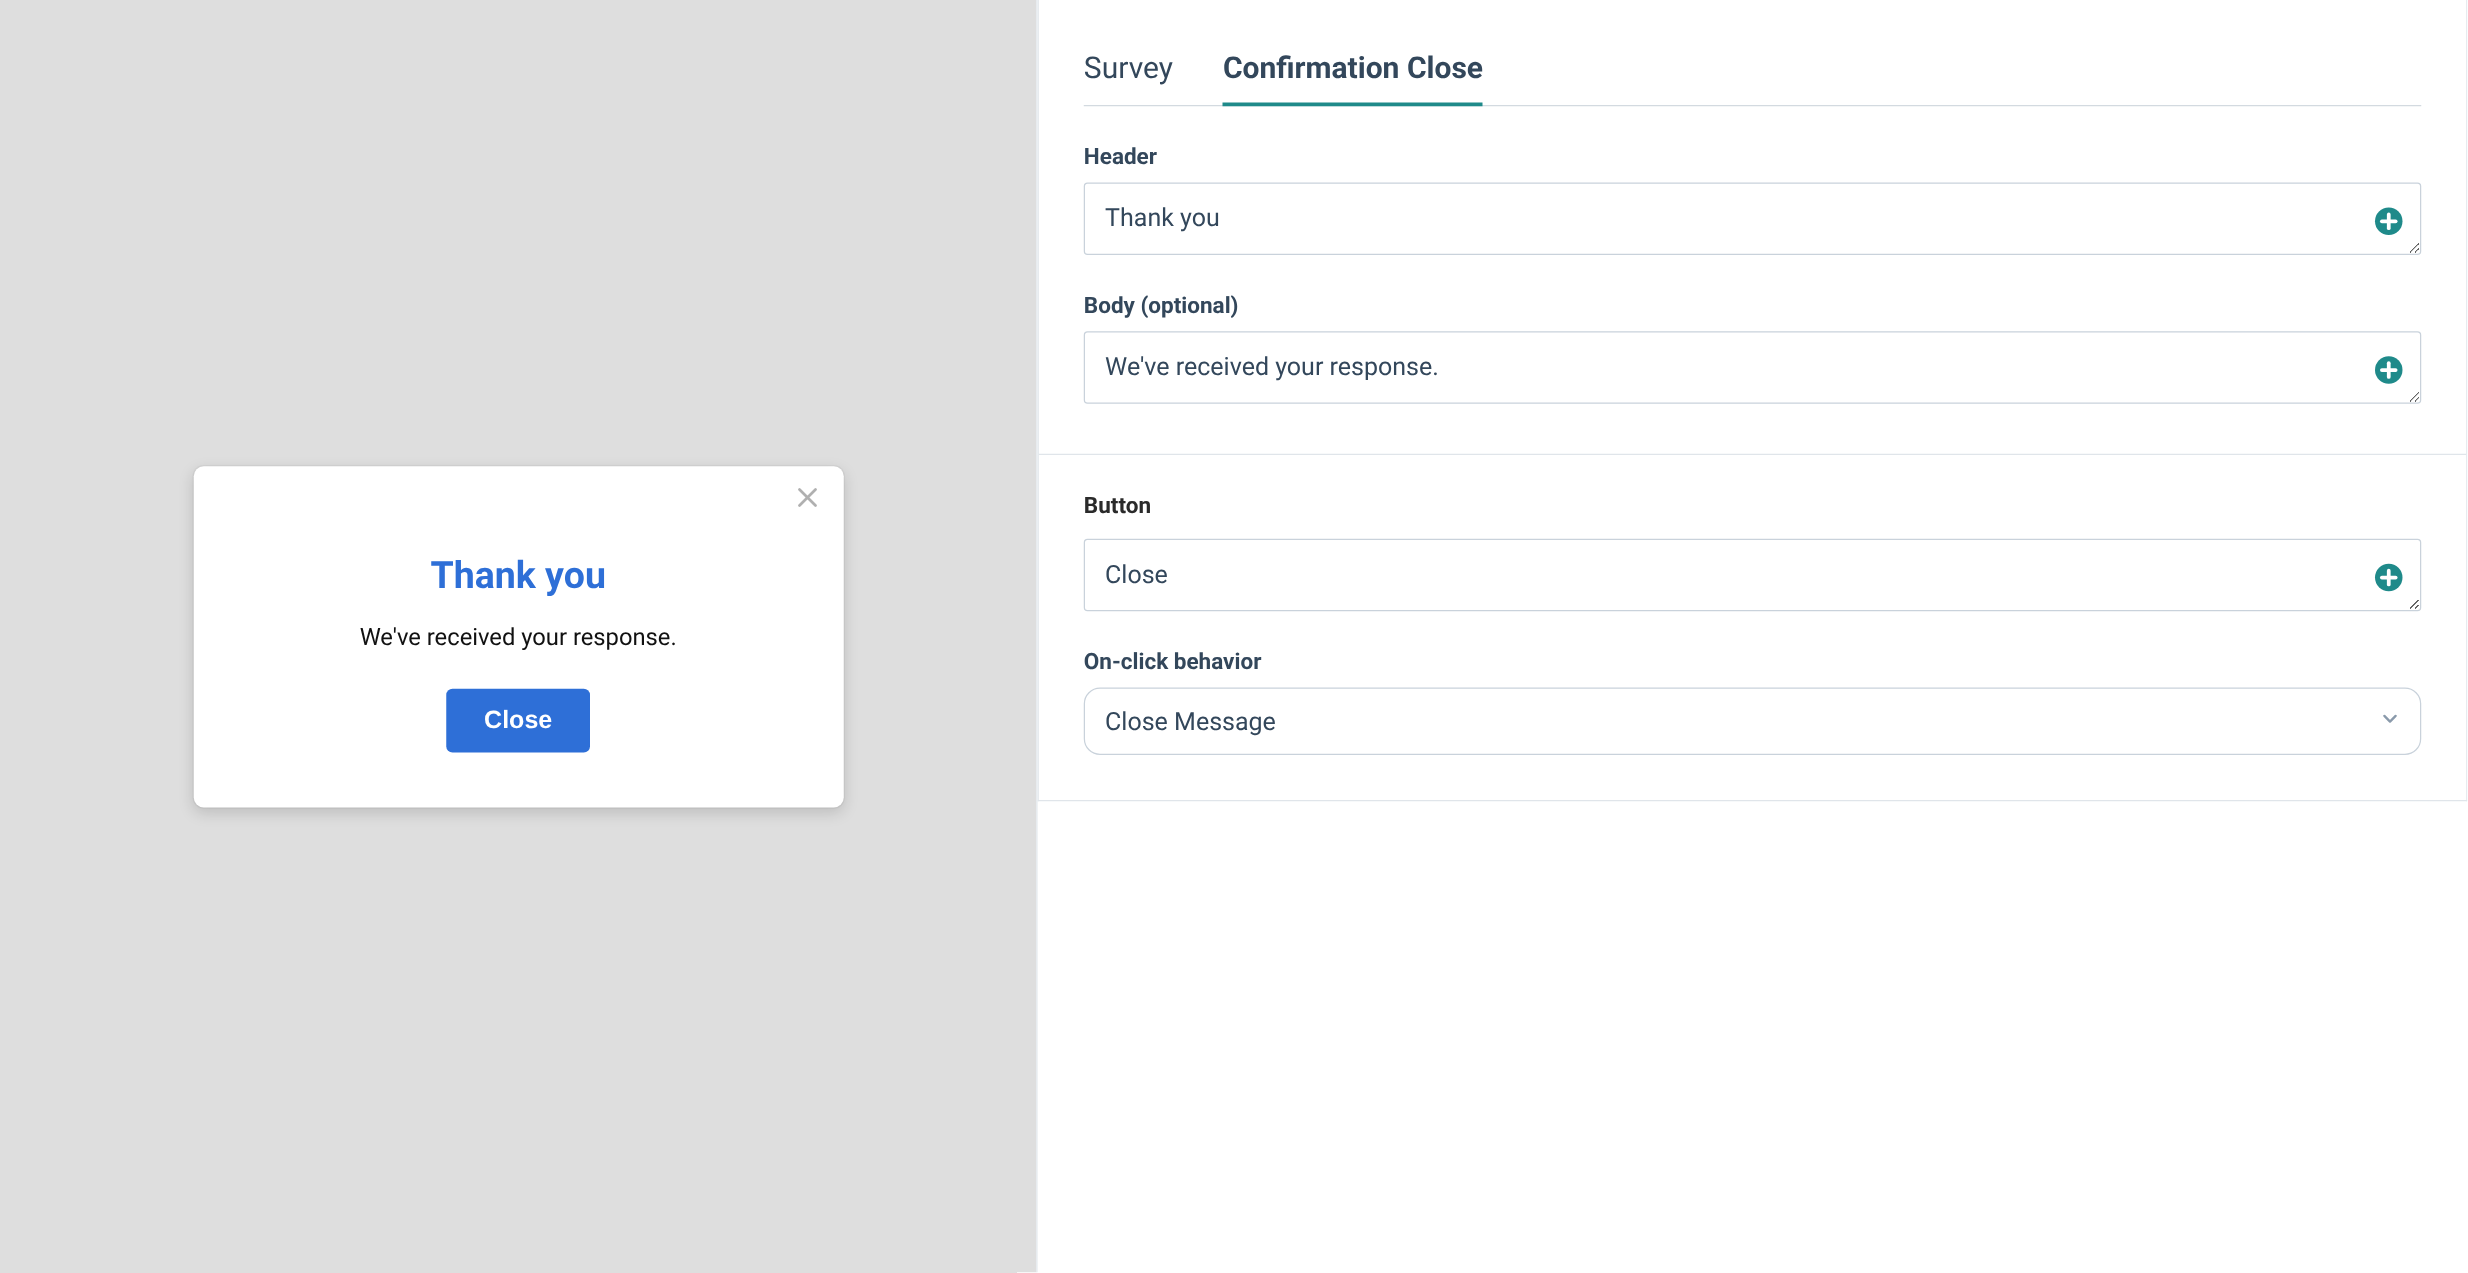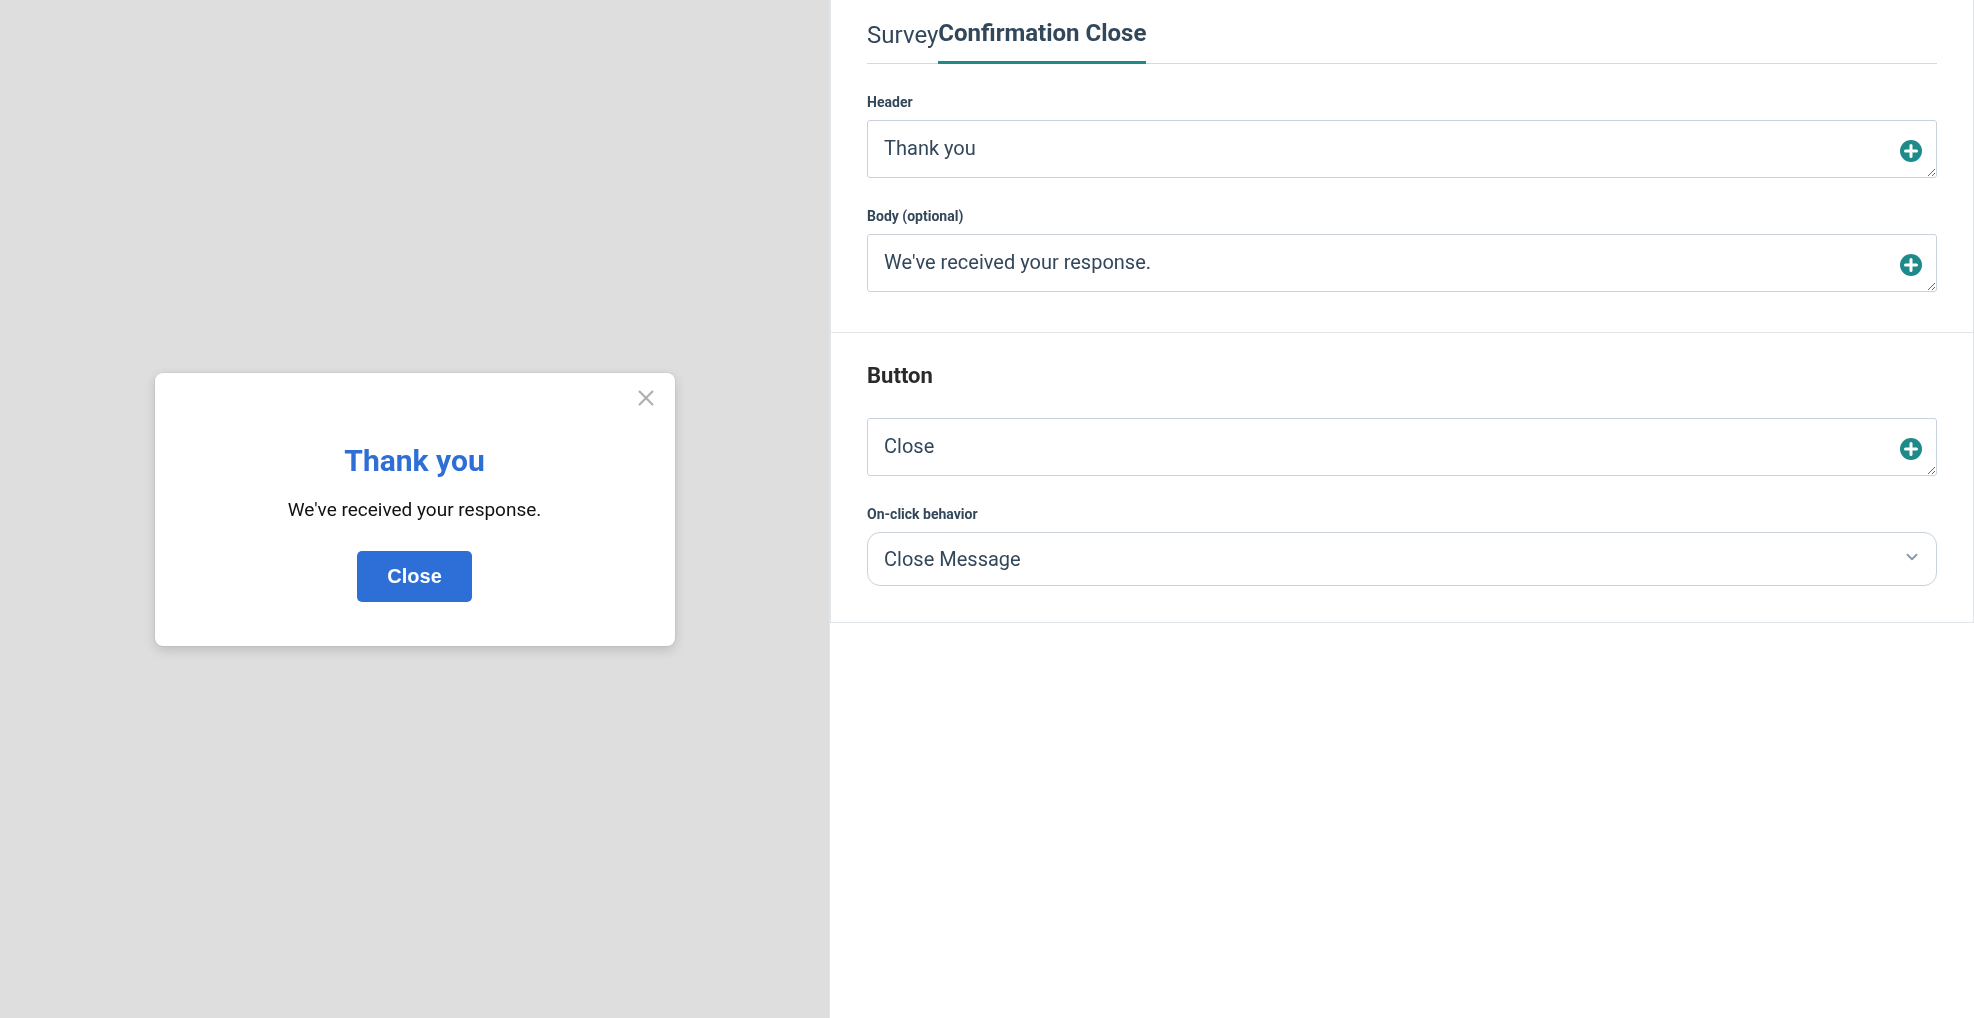--- a/index.html
+++ b/index.html
@@ -77,10 +77,11 @@
   }
   .tabs {
     display: flex;
-    padding: 19px 36px 0 36px;
+    padding: 40px 36px 0 36px;
     border-bottom: 1px solid #D3DAE0;
+    gap: 40px;
     margin: 0 36px;
-    padding-left:0; padding-right:0;align-items:center;
+    padding-left:0; padding-right:0;
   }
   .tabs > div {
     font-size: 24px;

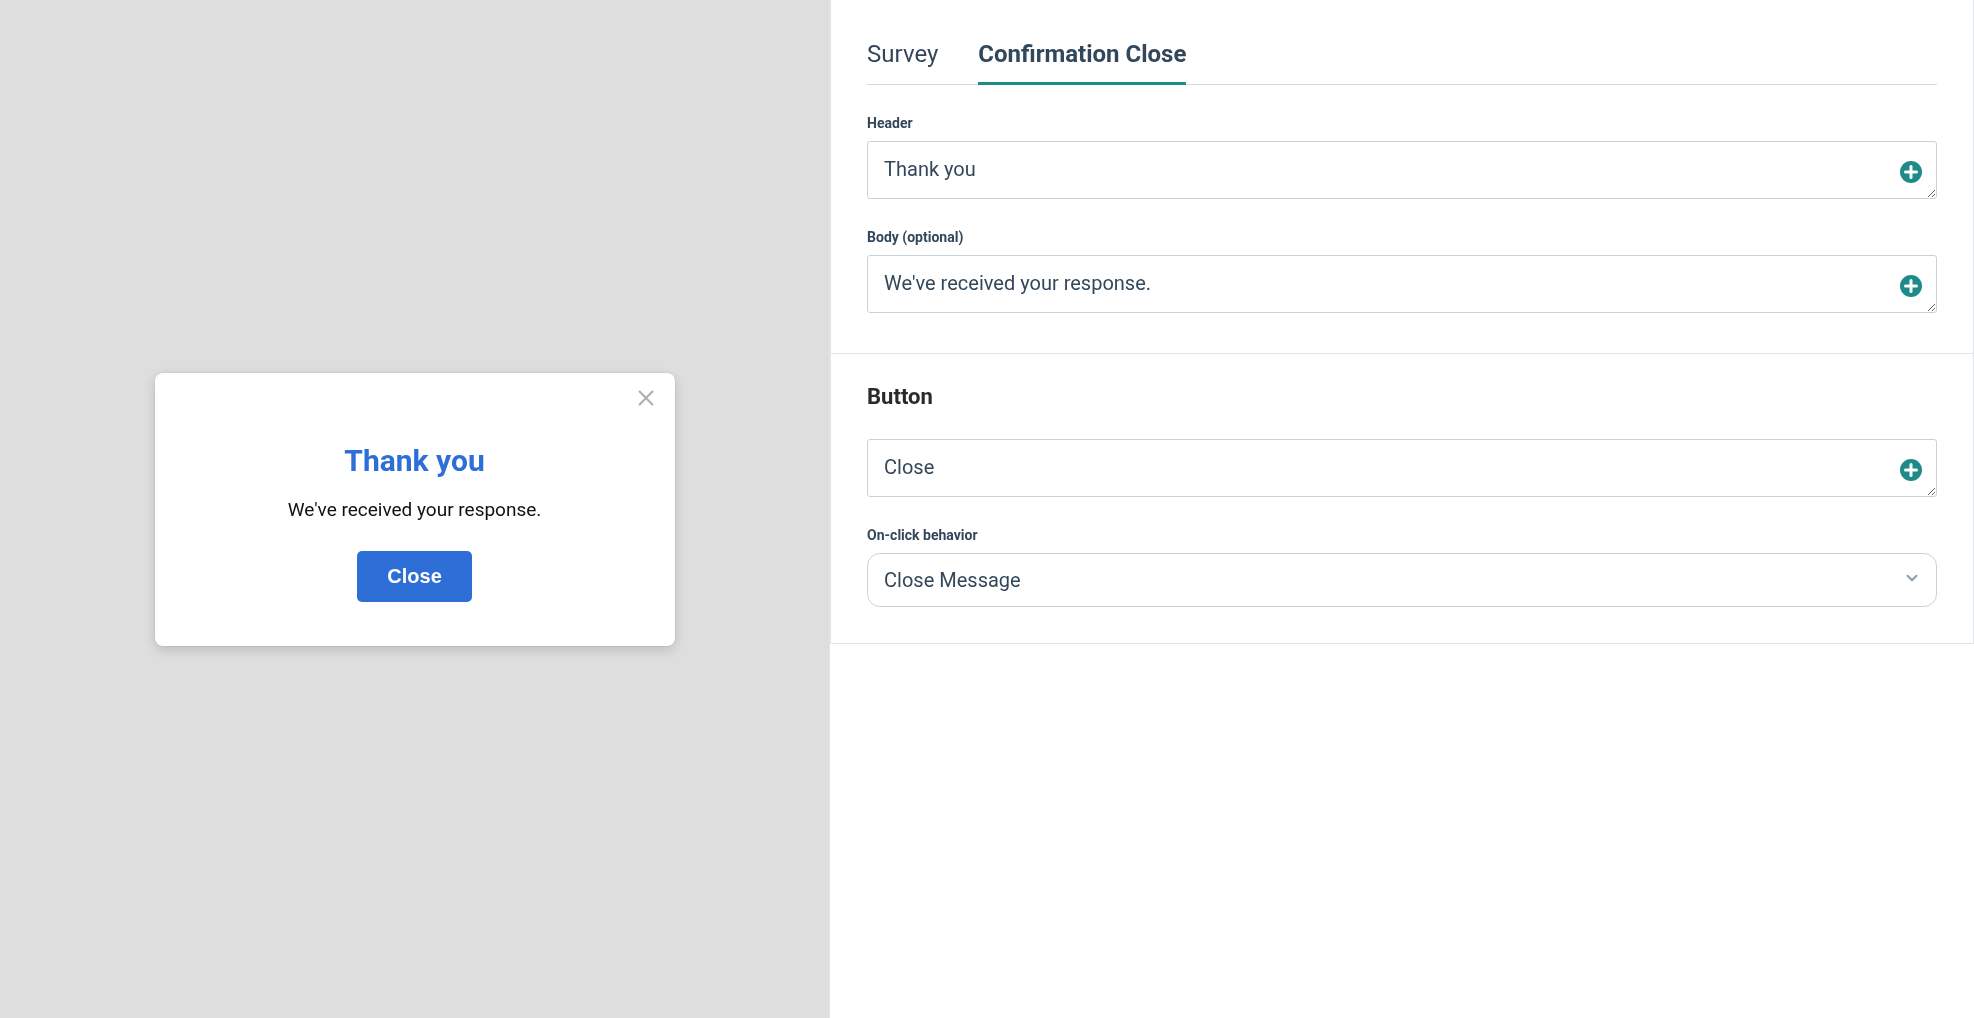--- a/index.html
+++ b/index.html
@@ -107,7 +107,7 @@
   .field { margin-bottom: 26px; }
   .field:last-child { margin-bottom: 0; }
   .field-label {
-    font-size: 14px;
+    font-size: 18px;
     font-weight: 700;
     color: #33475B;
     margin-bottom: 10px;

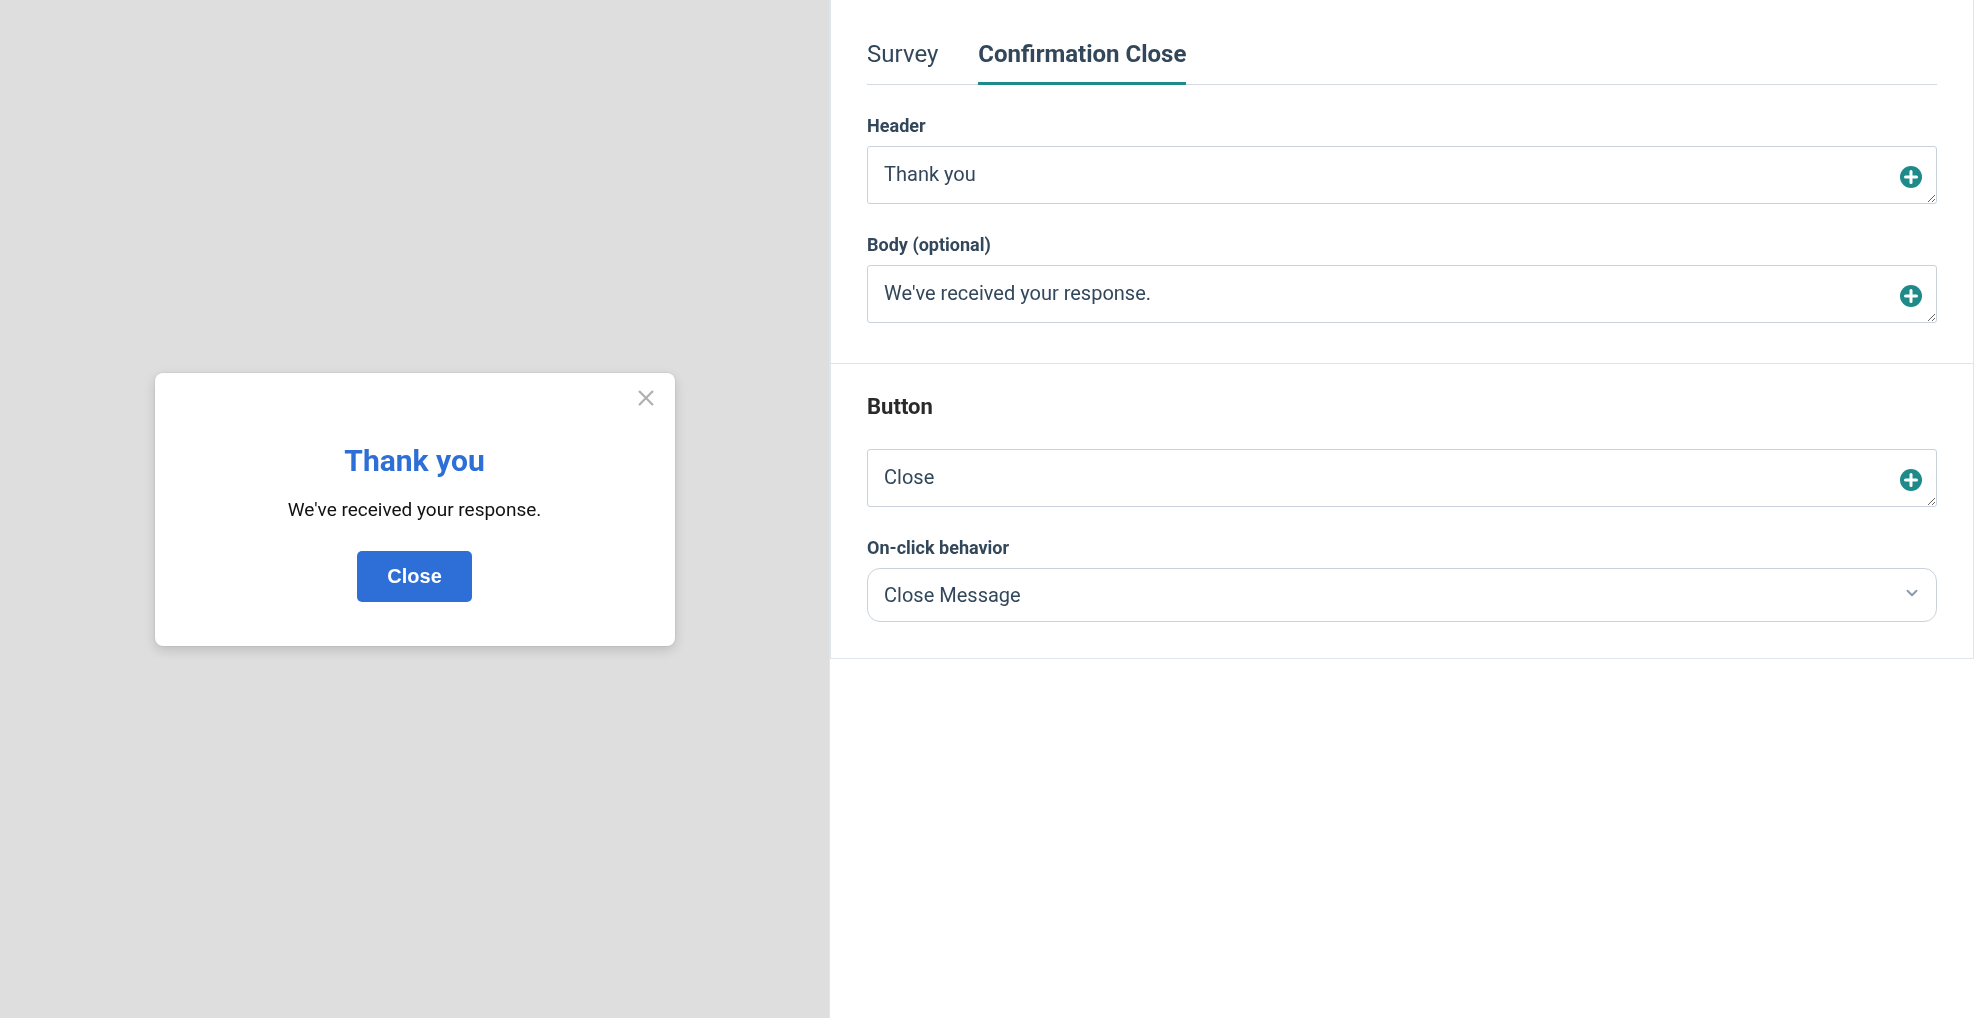--- a/index.html
+++ b/index.html
@@ -99,10 +99,10 @@
   }
   .section + .section { border-top: 1px solid #E0E5EA; }
   .section-title {
-    font-size: 22px;
+    font-size: 18px;
     font-weight: 700;
     color: #2A2A2A;
-    margin: 0 0 30px 0;
+    margin: 0 0 16px 0;
   }
   .field { margin-bottom: 26px; }
   .field:last-child { margin-bottom: 0; }

